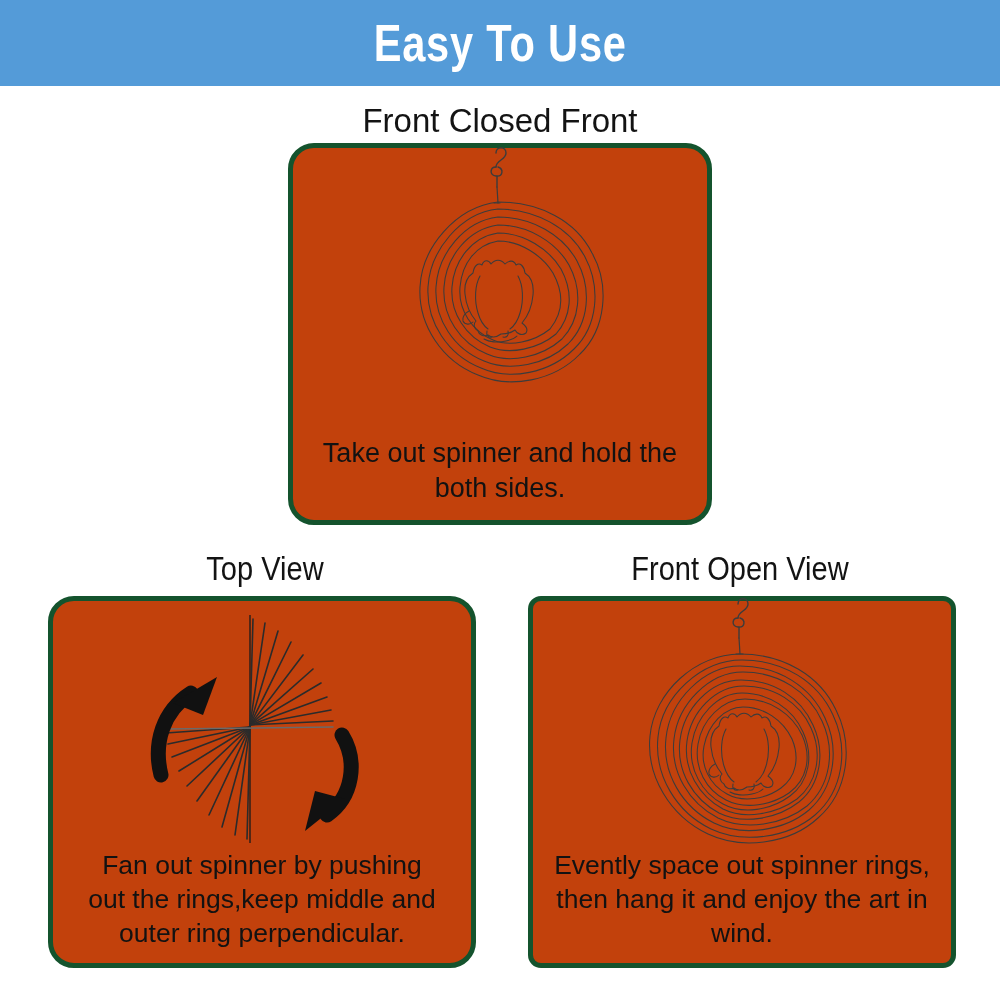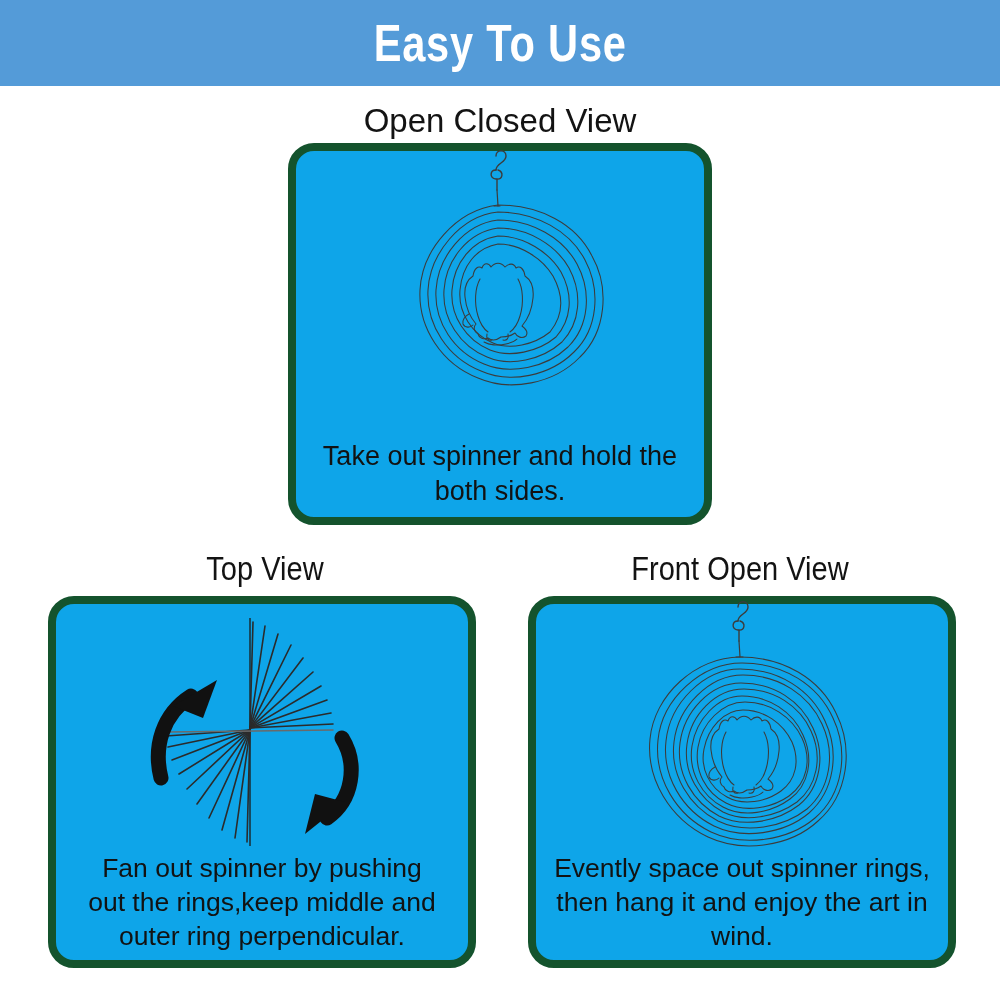--- a/index.html
+++ b/index.html
@@ -107,7 +107,7 @@
   <div class="banner-title">Easy To Use</div>
 </div>
 
-<div class="section-heading" id="heading-front-closed">Open Closed View</div>
+<div class="section-heading" id="heading-front-closed">Front Closed Front</div>
 
 <div class="card" id="card-front-closed">
 

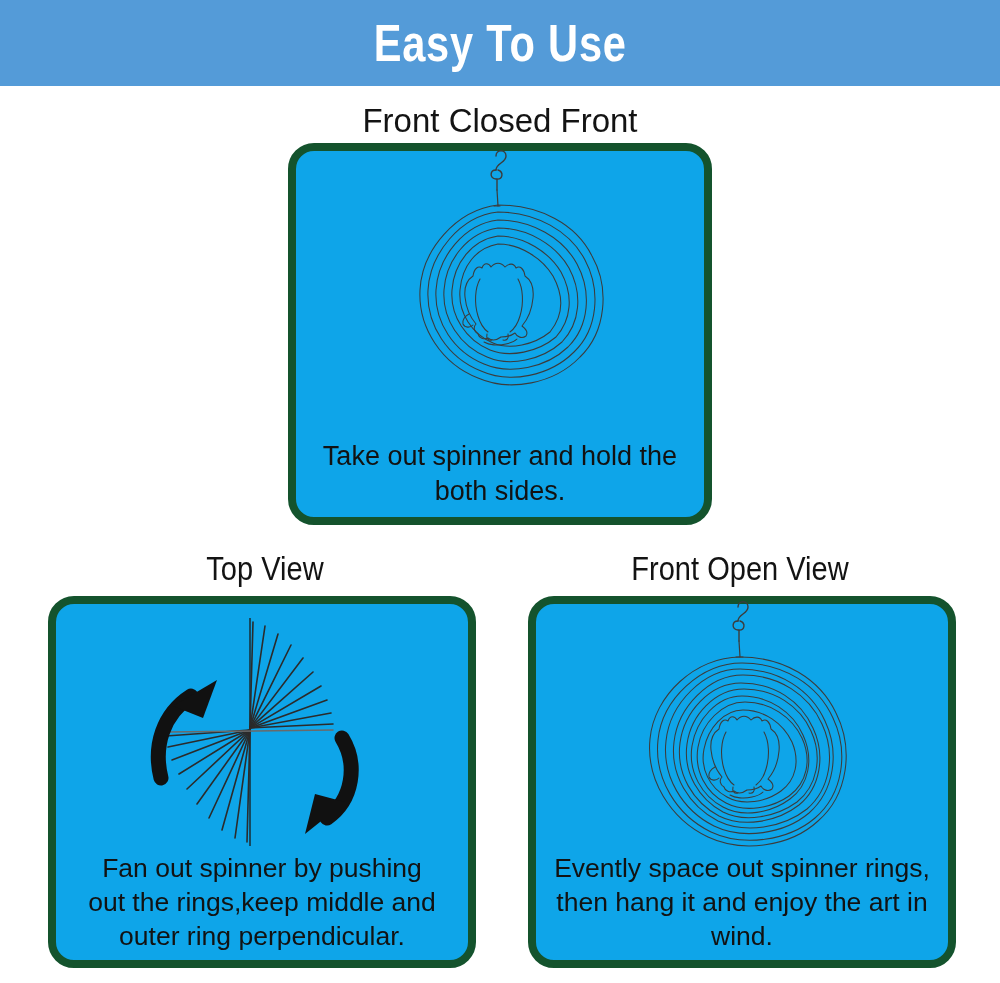--- a/index.html
+++ b/index.html
@@ -62,9 +62,9 @@
   .card {
     position: absolute;
     box-sizing: border-box;
-    border: 8px solid #14532d;
+    border: 5px solid #14532d;
     border-radius: 26px;
-    background: #0ea5e9;
+    background: #c2410c;
   }
   #card-front-closed { left: 288px; top: 143px; width: 424px; height: 382px; }
   #card-top-view     { left: 48px;  top: 596px; width: 428px; height: 372px; }

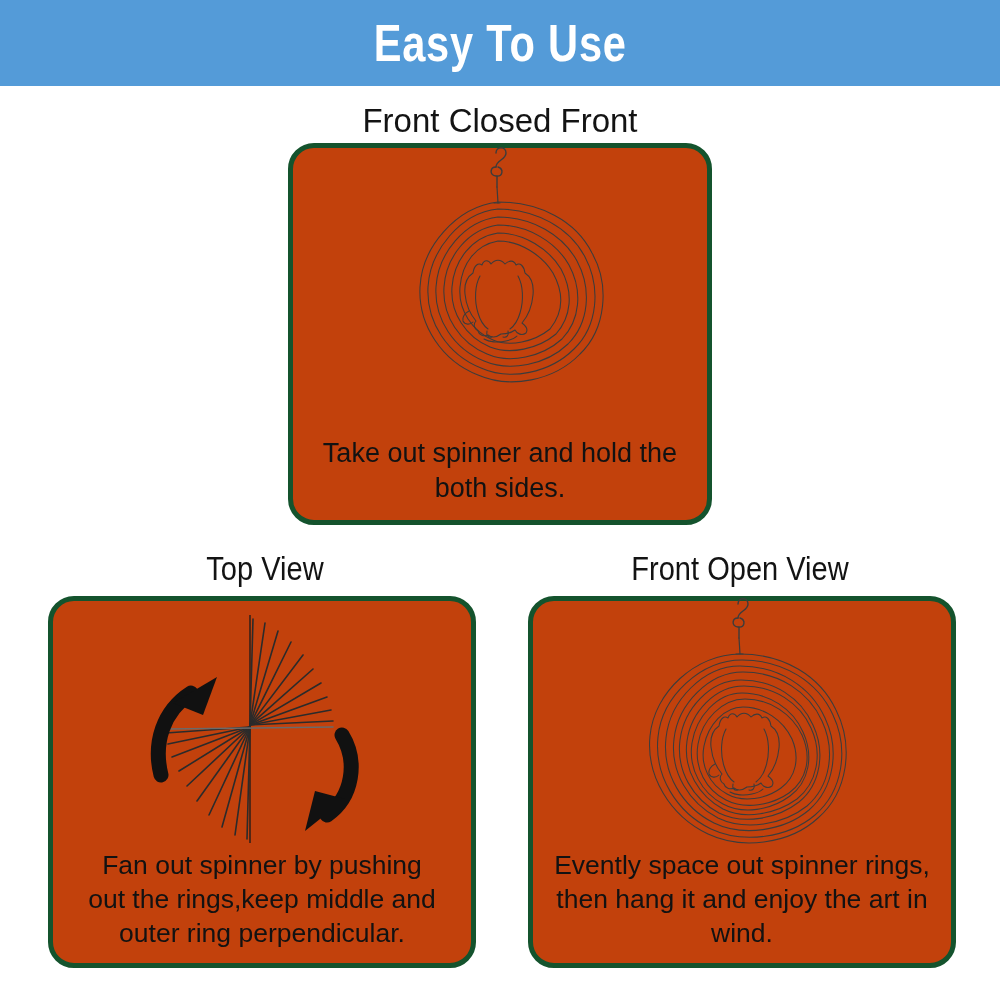--- a/index.html
+++ b/index.html
@@ -68,7 +68,7 @@
   }
   #card-front-closed { left: 288px; top: 143px; width: 424px; height: 382px; }
   #card-top-view     { left: 48px;  top: 596px; width: 428px; height: 372px; }
-  #card-front-open   { left: 528px; top: 596px; width: 428px; height: 372px; }
+  #card-front-open   { left: 528px; top: 596px; width: 428px; height: 372px; border-radius: 13px; }
 
   .card-figure {
     position: absolute;

